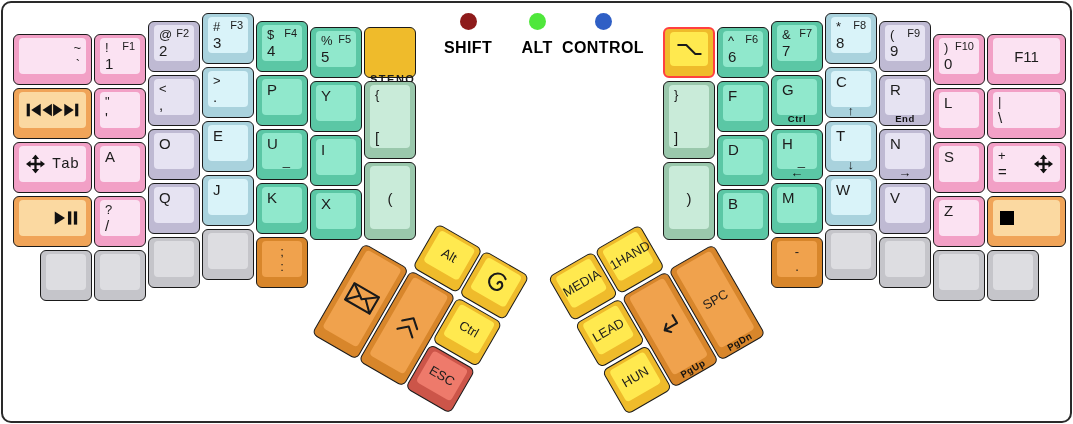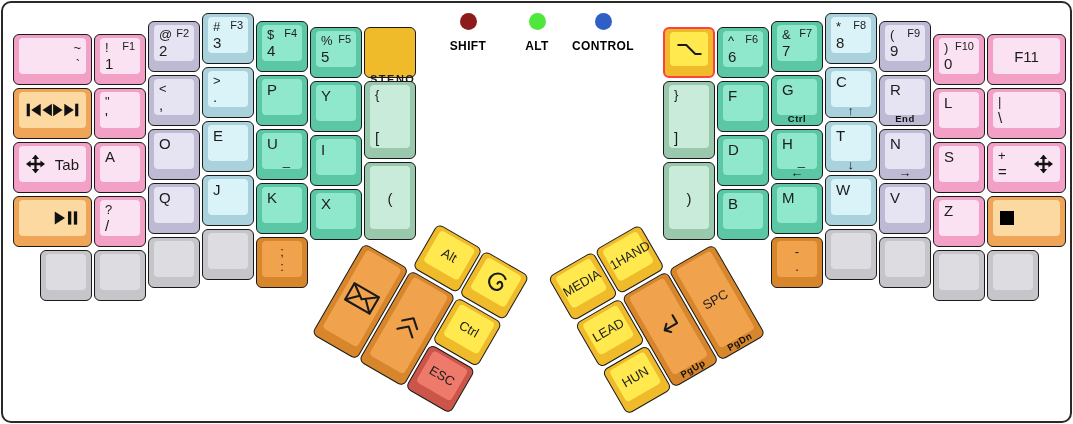--- a/index.html
+++ b/index.html
@@ -30,7 +30,7 @@
   .icon{display:block;}
   .icon svg{display:block;}
   .dot{position:absolute;width:17px;height:17px;border-radius:50%;}
-  .ind-label{position:absolute;top:39px;font-size:12px;font-weight:bold;color:#000;
+  .ind-label{position:absolute;top:39px;font-size:16px;font-weight:bold;color:#000;
              letter-spacing:0.4px;transform:translateX(-50%);}
 </style>
 </head>

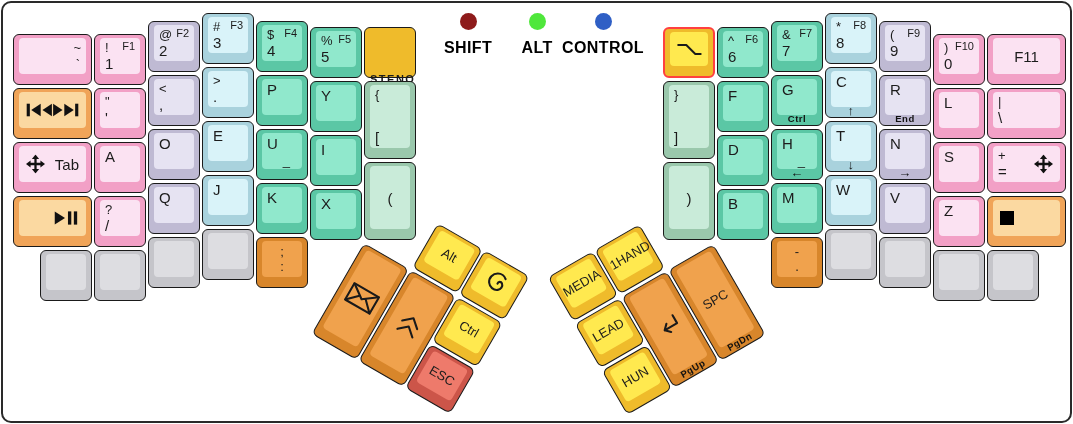--- a/index.html
+++ b/index.html
@@ -22,7 +22,7 @@
   .p-tc{top:4px;left:0;right:0;text-align:center;}
   .p-bc{bottom:4px;left:0;right:0;text-align:center;}
   .p-cl{left:7px;top:50%;transform:translateY(-50%);}
-  .p-cr{right:7px;top:50%;transform:translateY(-50%);}
+  .p-cr{right:7px;top:50%;transform:translateY(-50%);font-family:Liberation Mono, monospace;}
   .p-mbr{right:12px;bottom:2px;}
   .front{position:absolute;left:0;right:0;bottom:0;height:11px;text-align:center;
          font-size:9.5px;font-weight:bold;color:#111;letter-spacing:0.5px;line-height:10px;}

